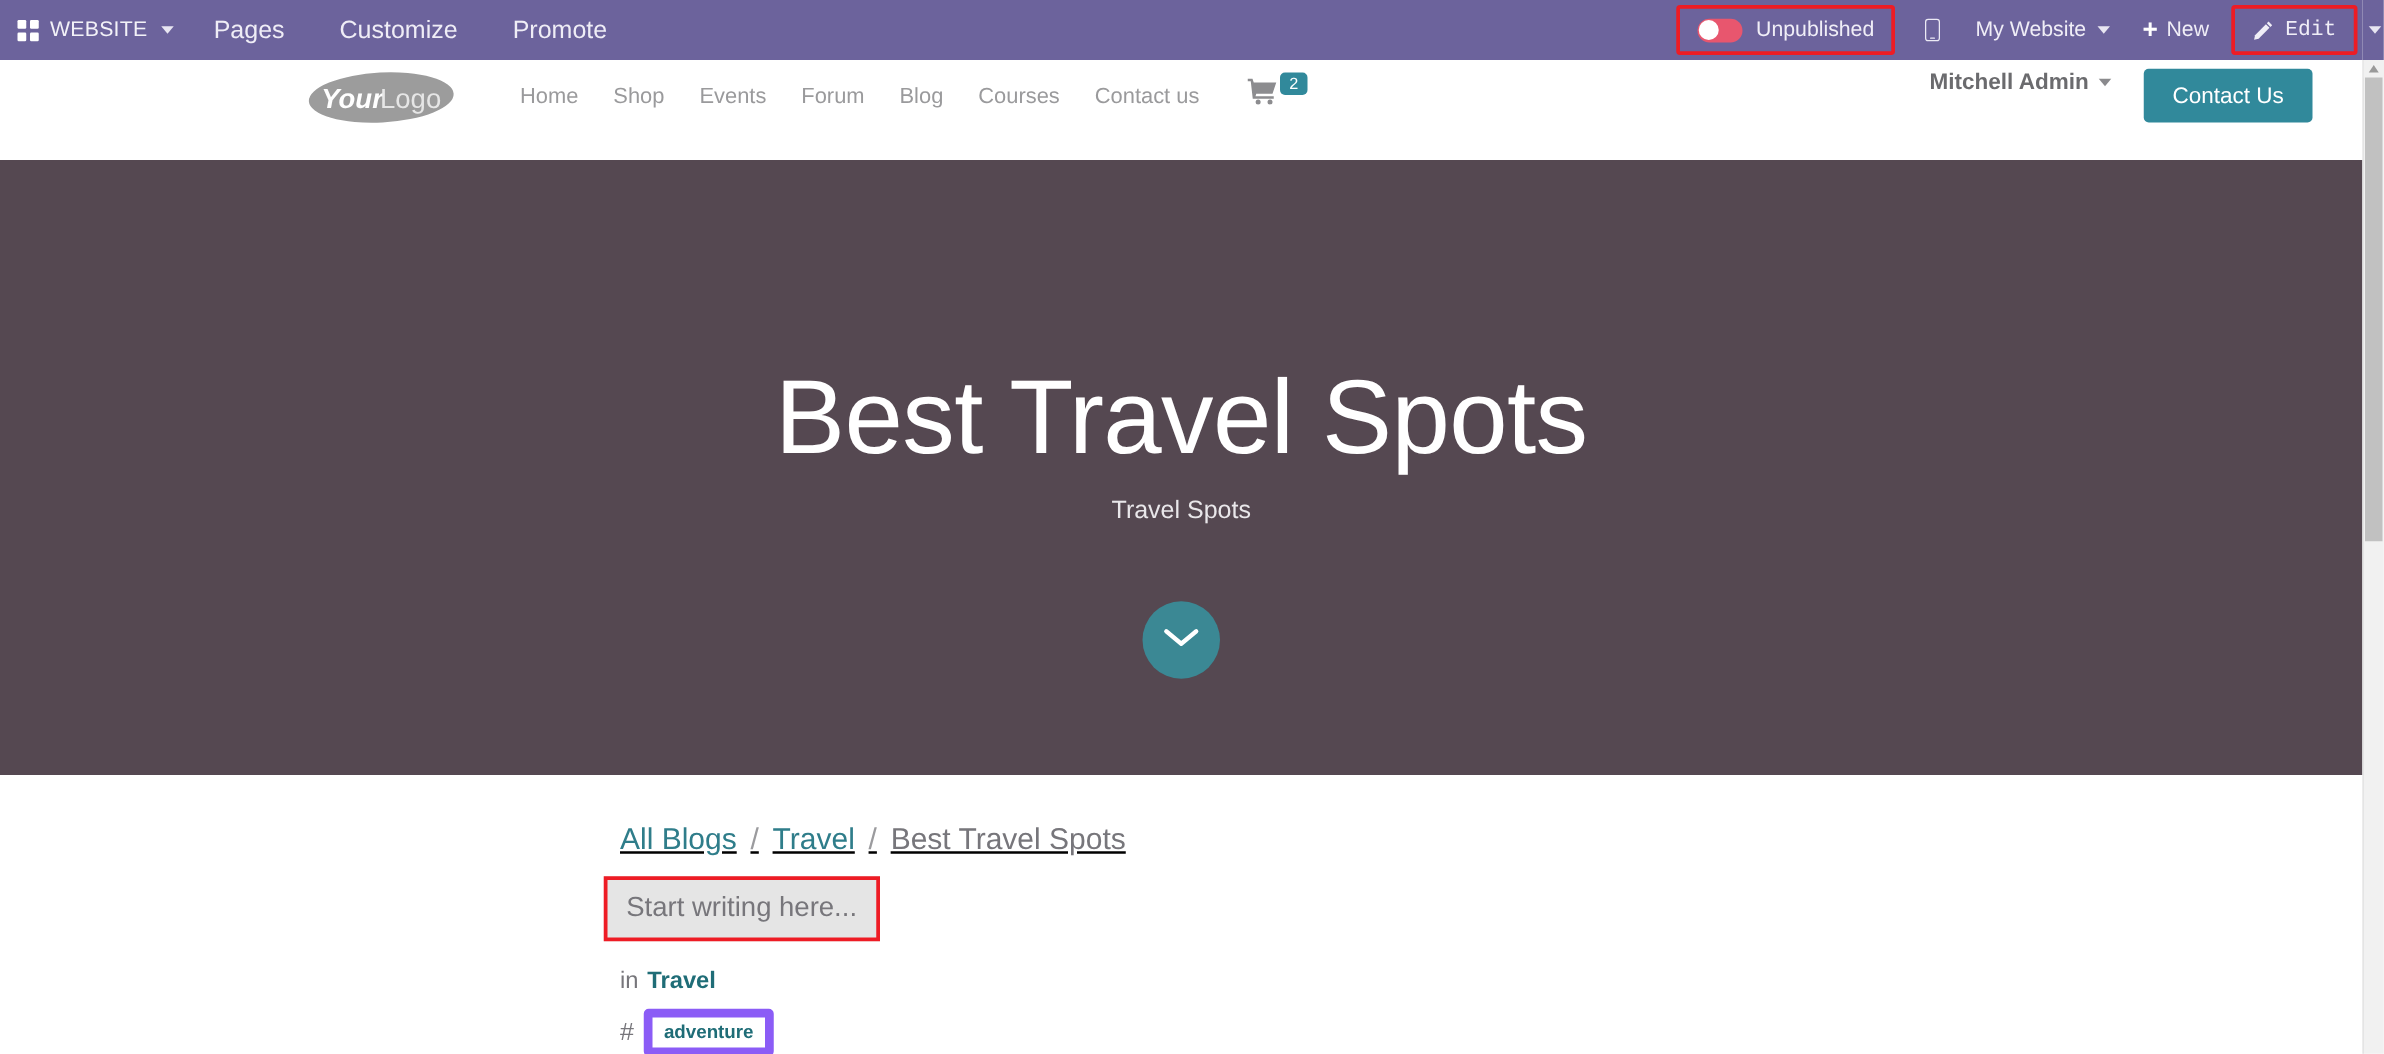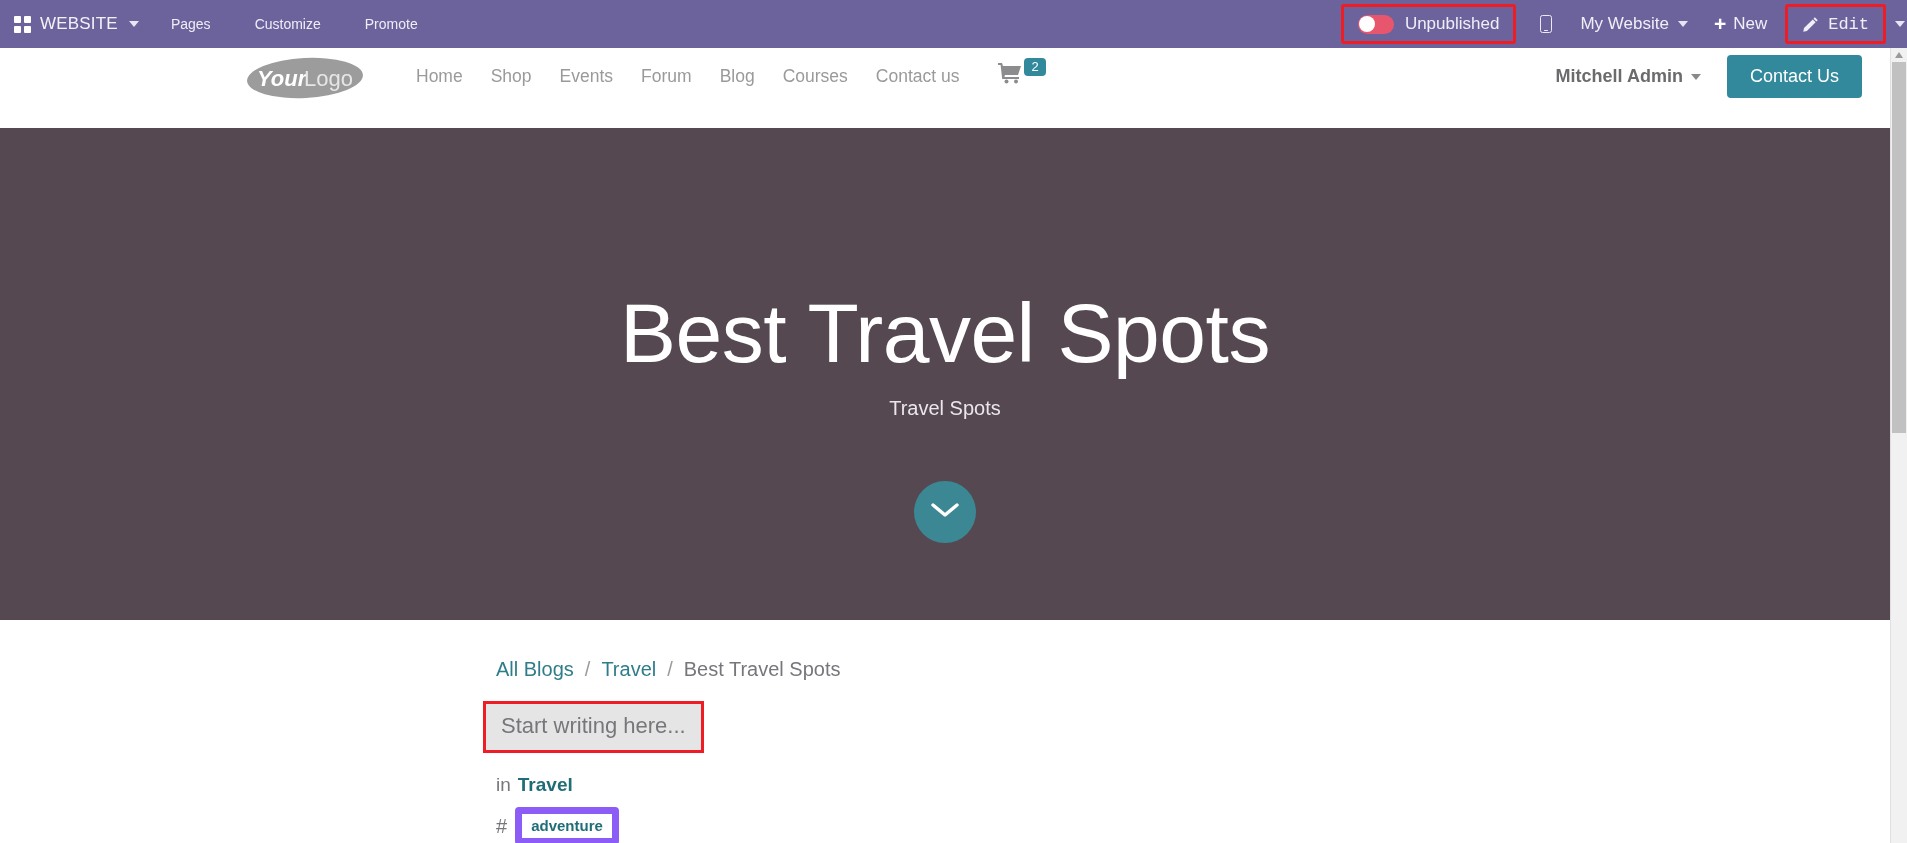--- a/index.html
+++ b/index.html
@@ -58,7 +58,7 @@
   }
 
   .nav-link-top {
-    font-size: 14px;
+    font-size: 20px;
     color: #efedf6;
     padding: 0 22px;
     height: 48px;

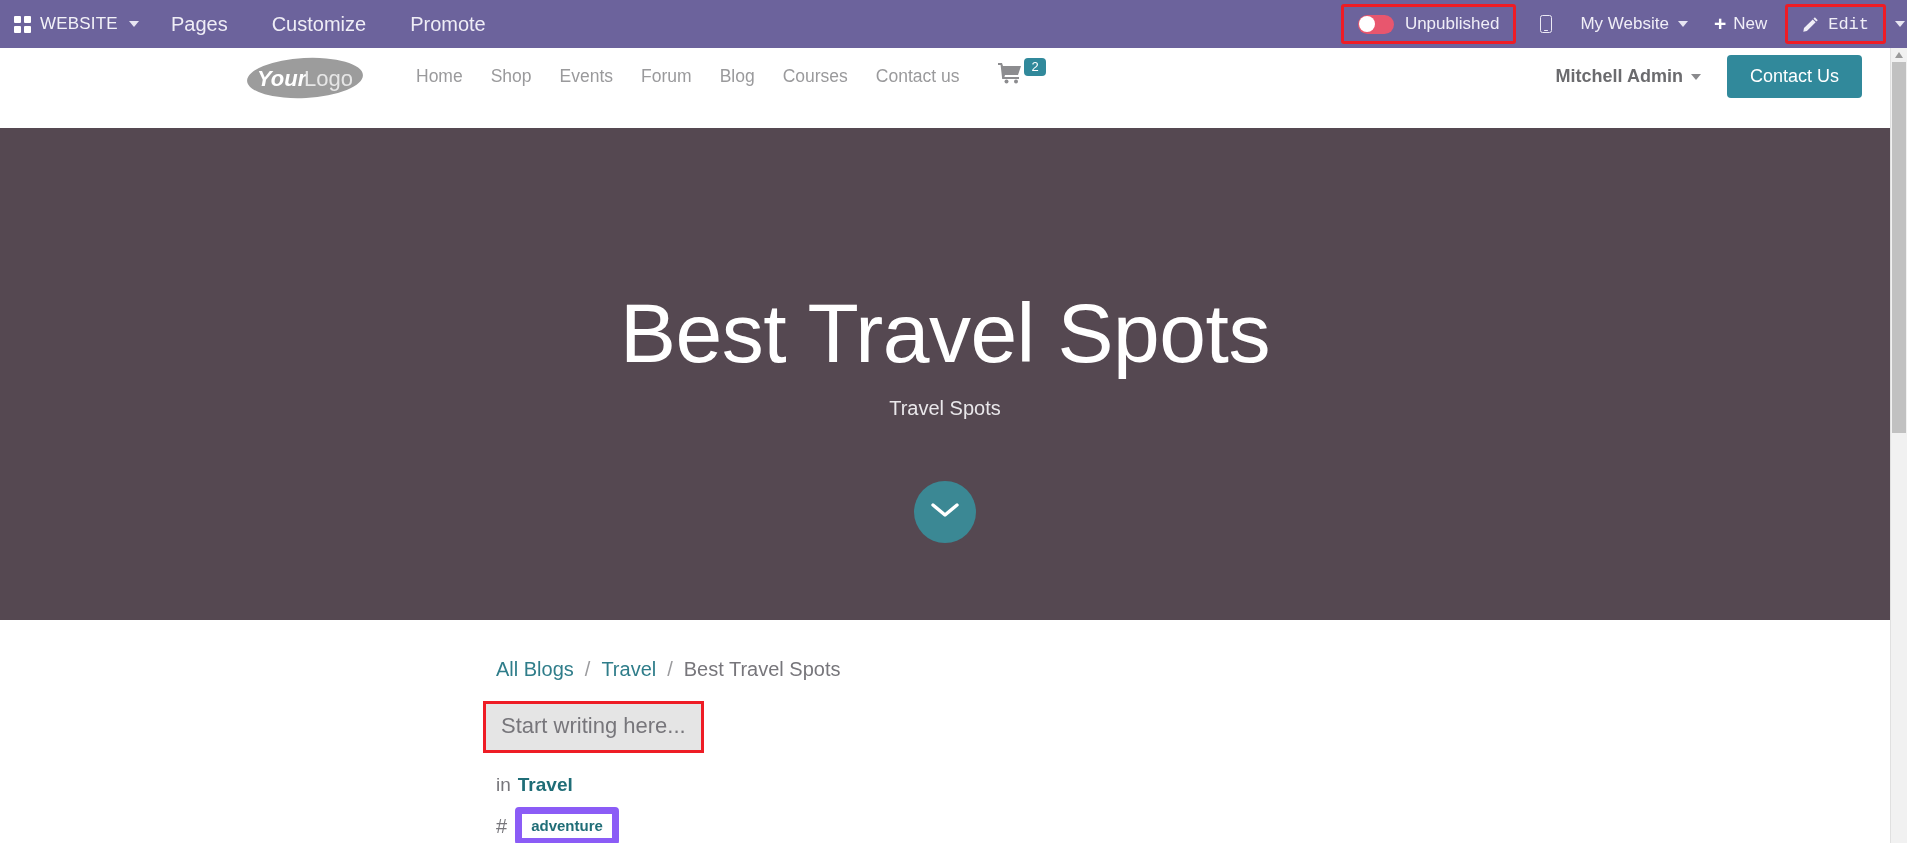--- a/index.html
+++ b/index.html
@@ -236,8 +236,8 @@
   .header-right {
     margin-left: auto;
     display: flex;
-    align-items: center;
-    padding-right: 28px;
+    align-items: flex-start;
+    padding-right: 40px;
   }
   .user-menu {
     font-size: 18px;

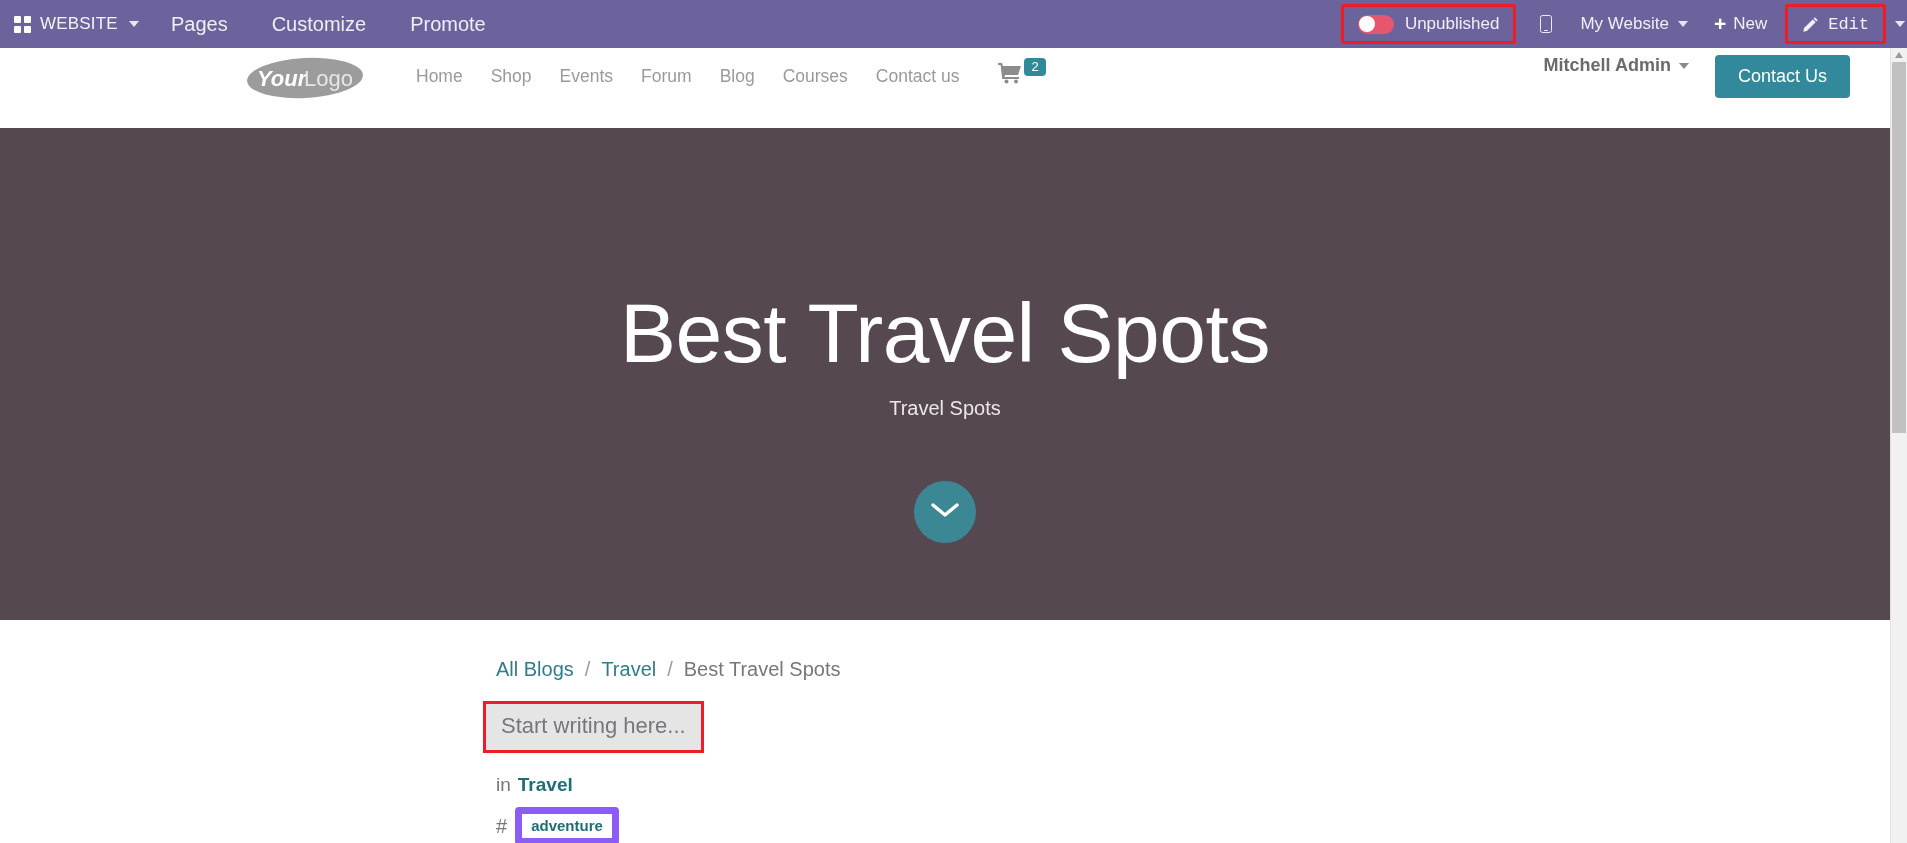--- a/index.html
+++ b/index.html
@@ -322,8 +322,9 @@
     left: 496px;
     display: flex;
     align-items: center;
-    font-size: 20px;
-    font-family: "Liberation Sans", sans-serif;
+    font-size: 24px;
+    font-family: "Liberation Sans", sans-serif;
+    text-decoration: underline;
   }
   .bc-link {
     color: #2F7D8A;

